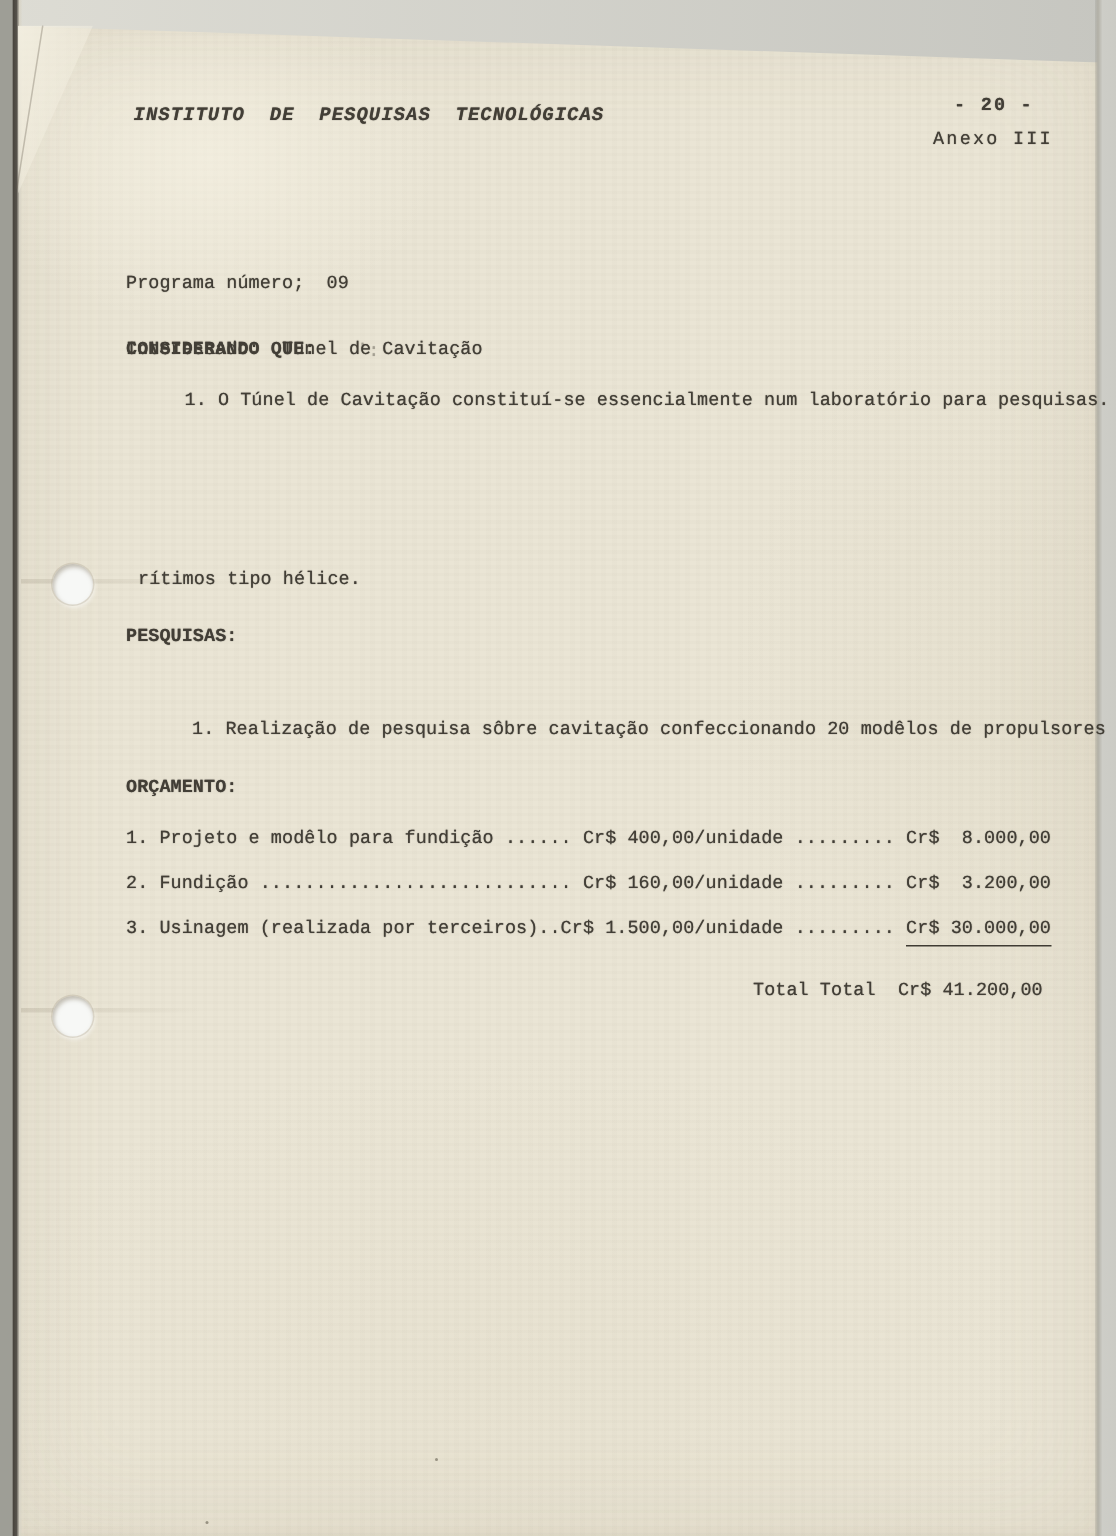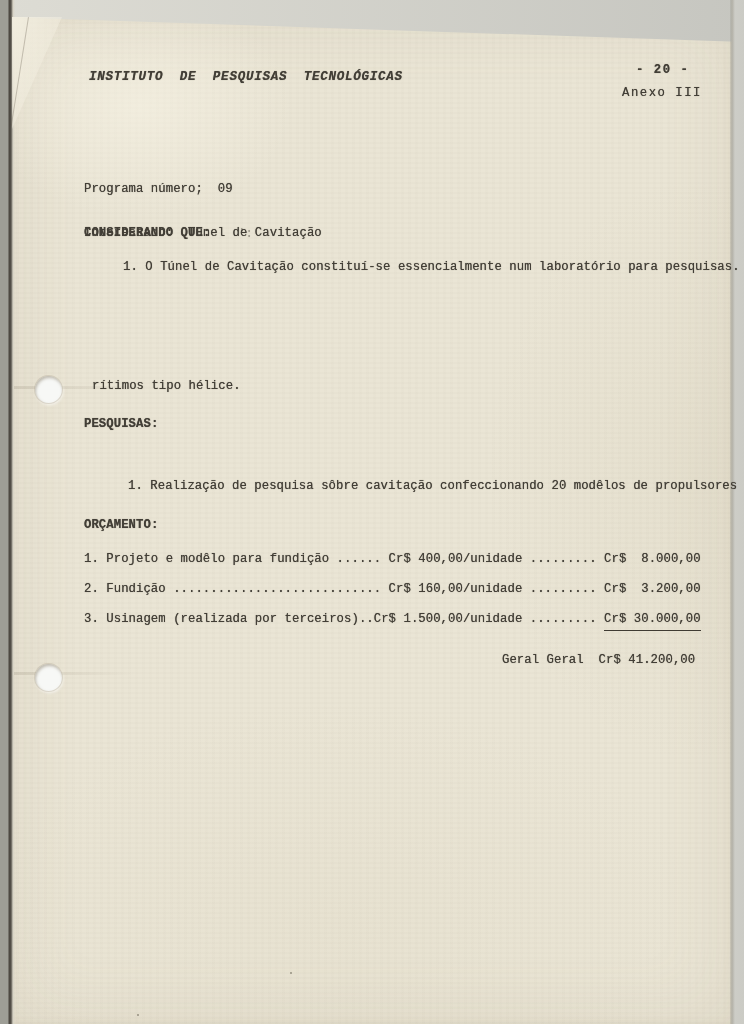--- a/index.html
+++ b/index.html
@@ -121,7 +121,7 @@
 
   <div class="t" style="left:84px;top:613px;"><span>3. Usinagem (realizada por terceiros)..Cr$ 1.500,00/unidade ......... </span><span class="amt-ul">Cr$ 30.000,00</span></div>
 
-  <div class="t" style="left:502px;top:654px;"><span>Geral Geral  </span><span>Cr$ 41.200,00</span></div>
+  <div class="t" style="left:502px;top:654px;"><span>Total Total  </span><span>Cr$ 41.200,00</span></div>
 
 </div>
 

